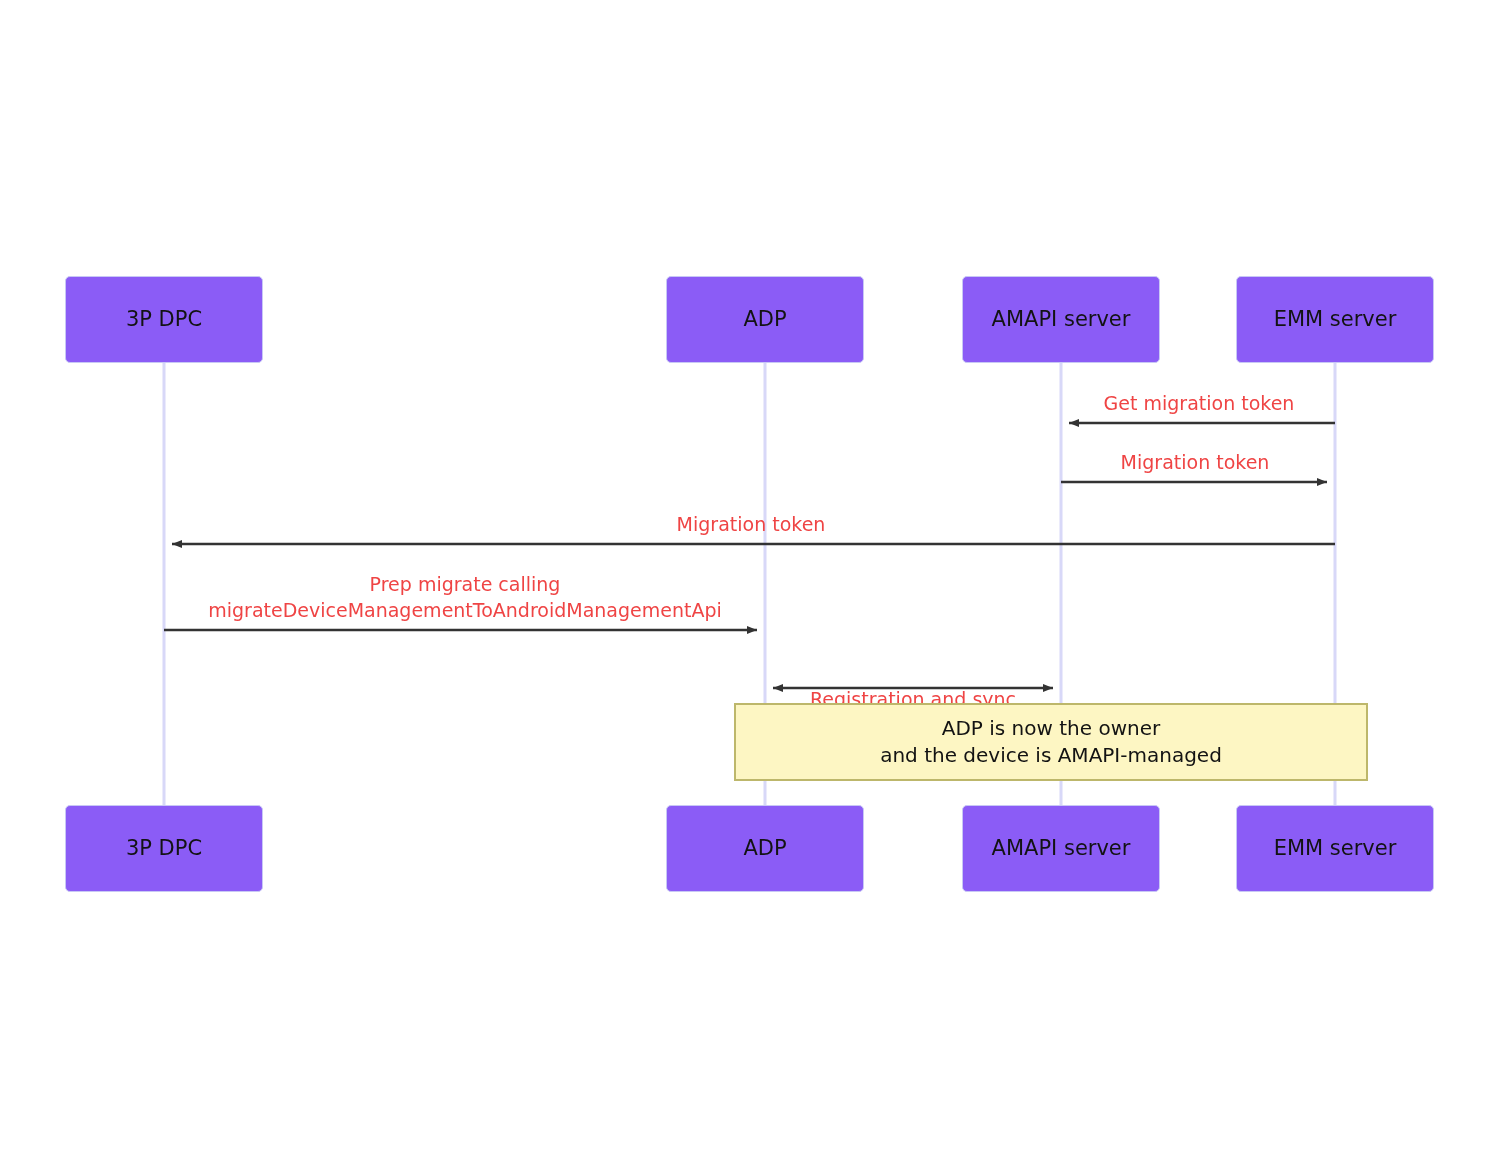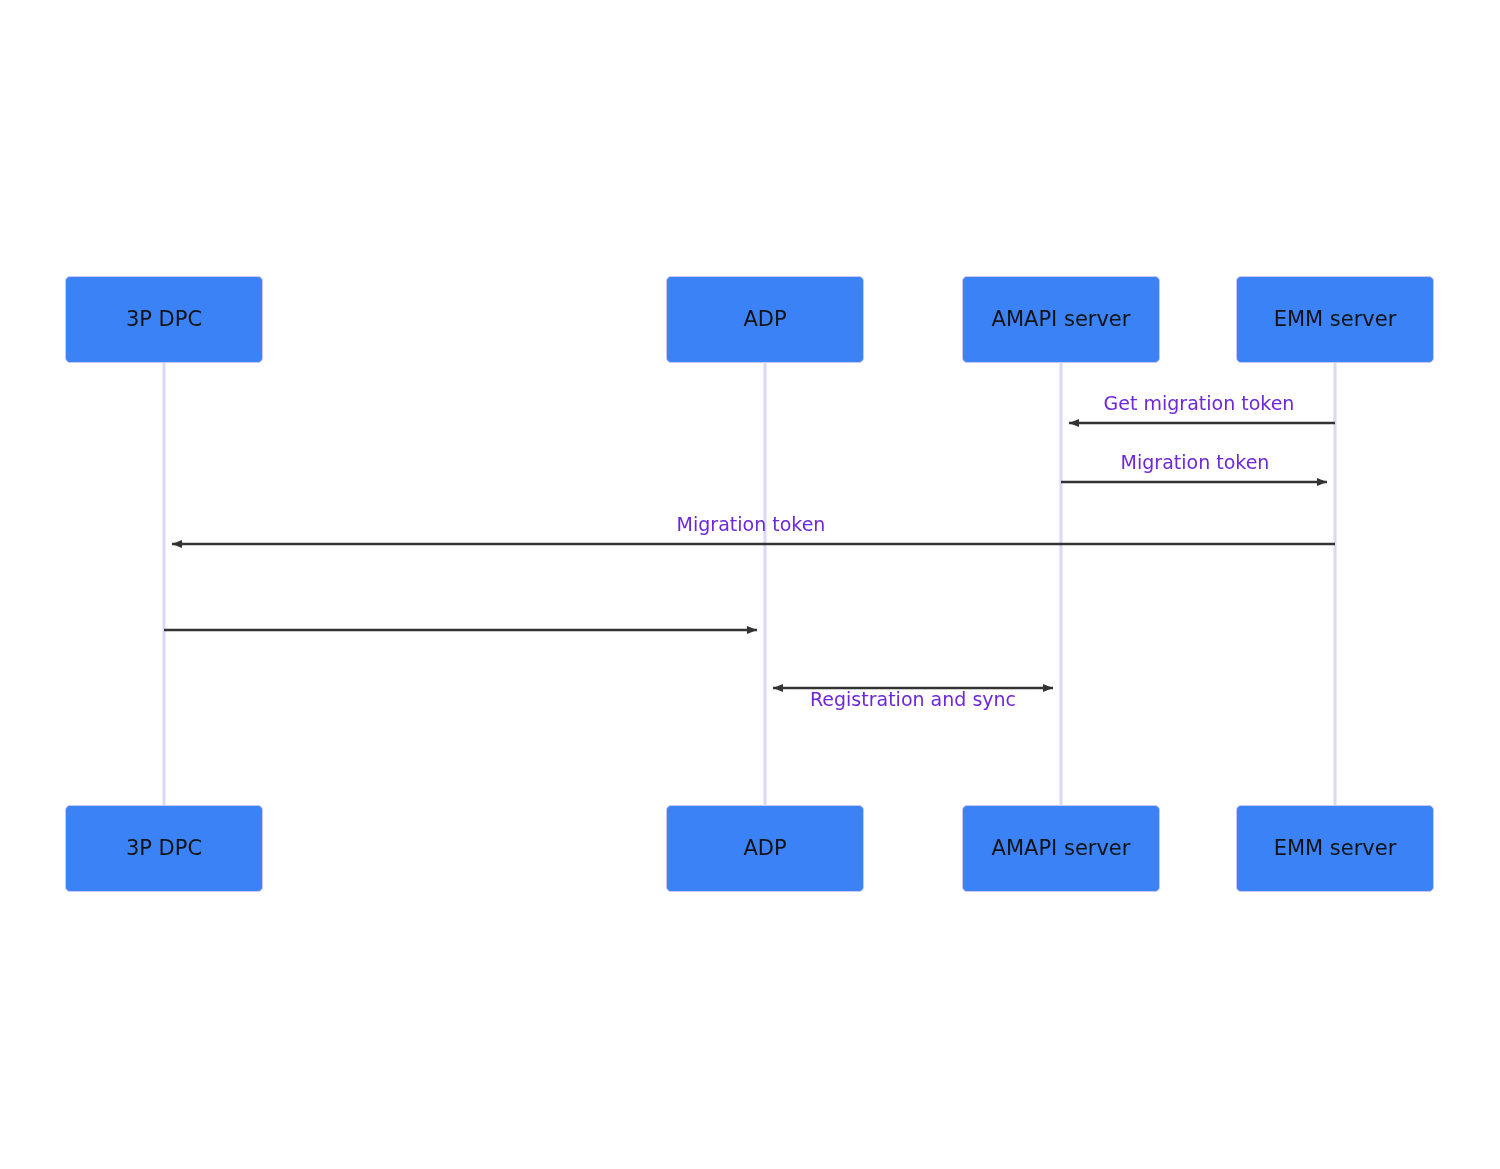--- a/index.html
+++ b/index.html
@@ -15,7 +15,7 @@
   .participant-box{
     position:absolute;
     box-sizing:border-box;
-    background:#3b82f6;
+    background:#8b5cf6;
     border:1px solid #C8C8F5;
     border-radius:5px;
     display:flex;

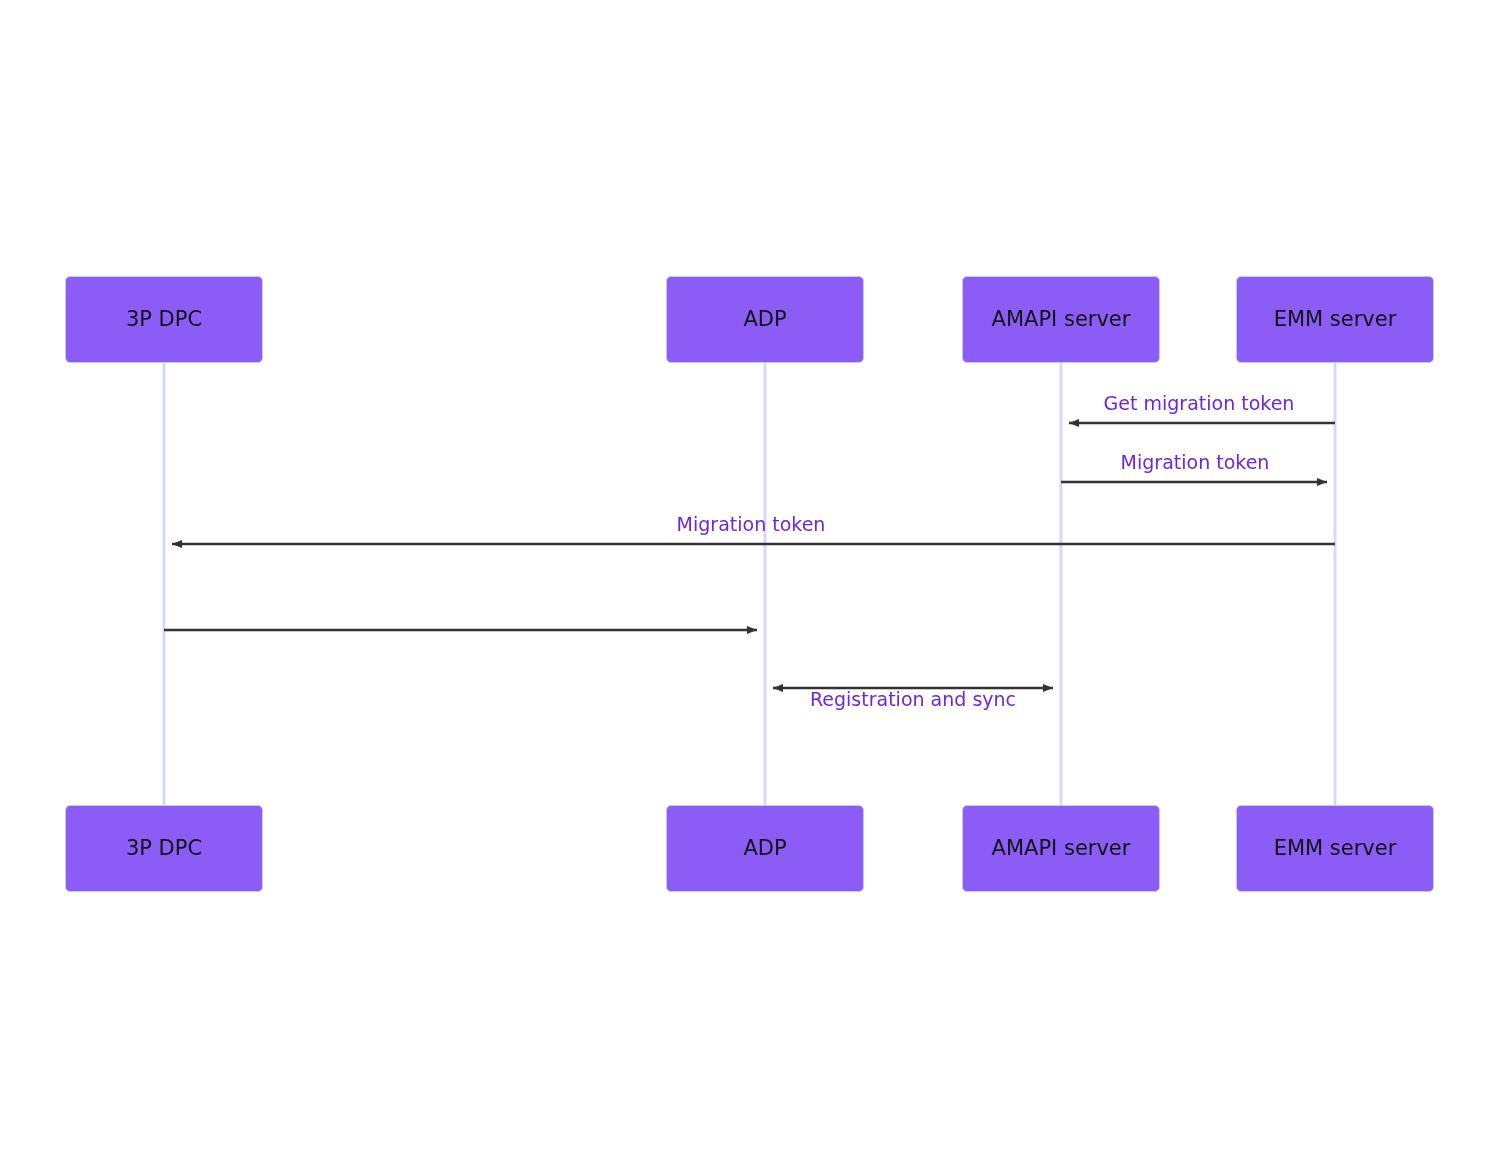--- a/index.html
+++ b/index.html
@@ -32,7 +32,7 @@
   .msg-label{
     position:absolute;
     font-size:19px;
-    color:#6d28d9;
+    color:#ef4444;
     text-align:center;
     white-space:pre;
     line-height:26px;

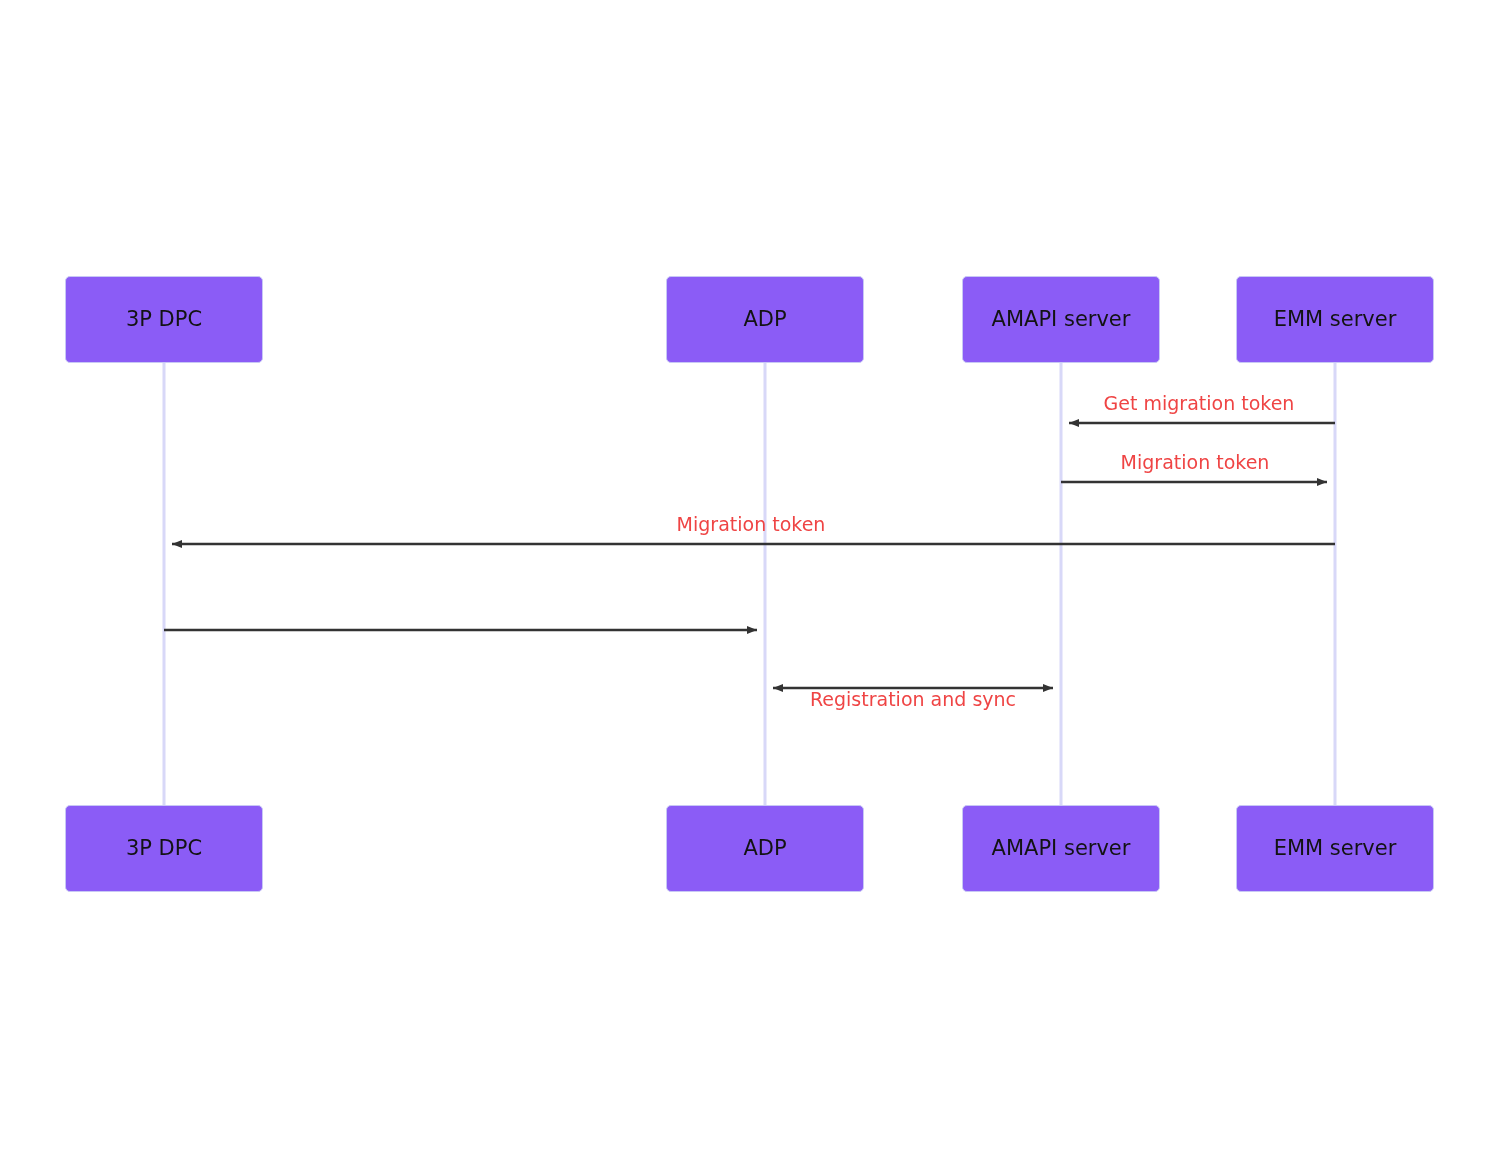--- a/index.html
+++ b/index.html
@@ -114,6 +114,8 @@
 
   <div class="msg-label" style="left:751px;top:511px;">Migration token</div>
 
+  <div class="msg-label" style="left:465px;top:571px;">Prep migrate calling
+migrateDeviceManagementToAndroidManagementApi</div>
 
   <div class="msg-label" style="left:913px;top:686px;">Registration and sync</div>
 

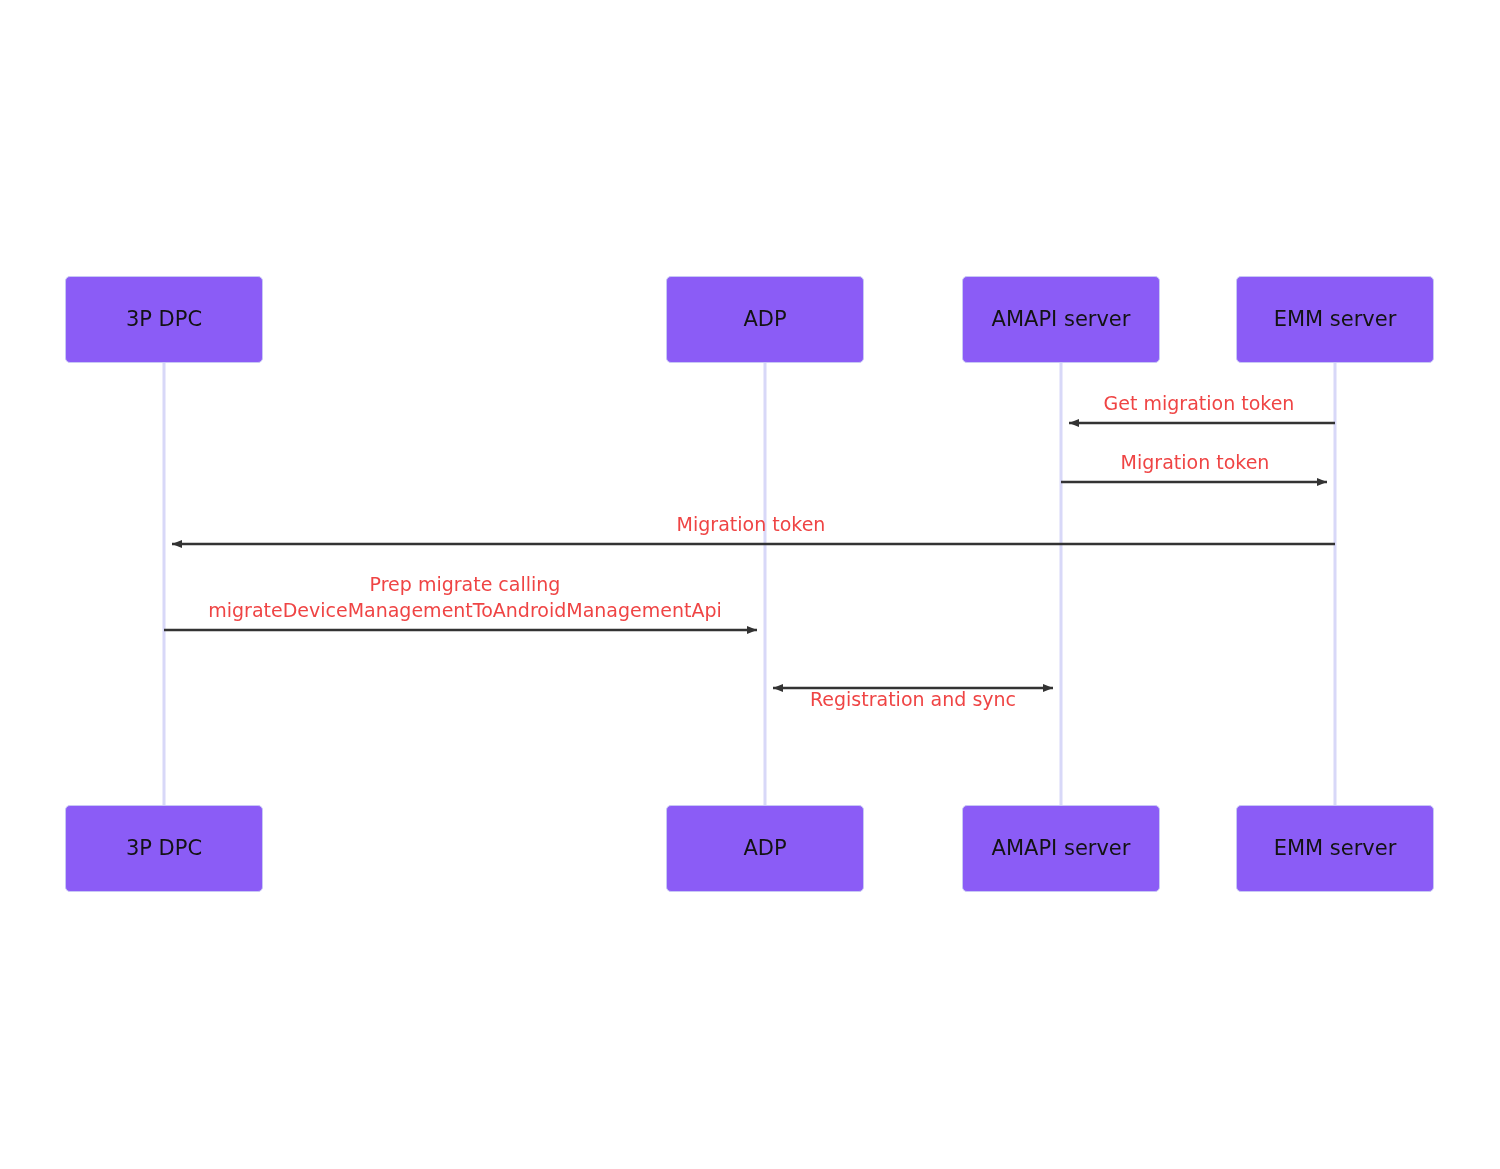--- a/index.html
+++ b/index.html
@@ -119,6 +119,10 @@
 
   <div class="msg-label" style="left:913px;top:686px;">Registration and sync</div>
 
+  <div class="note-box" style="left:734px;top:703px;width:634px;height:78px;">
+    <span class="note-text">ADP is now the owner
+and the device is AMAPI-managed</span>
+  </div>
 
   <div class="participant-box" style="left:65px;top:805px;width:198px;height:87px;">
     <span class="participant-label">3P DPC</span>

